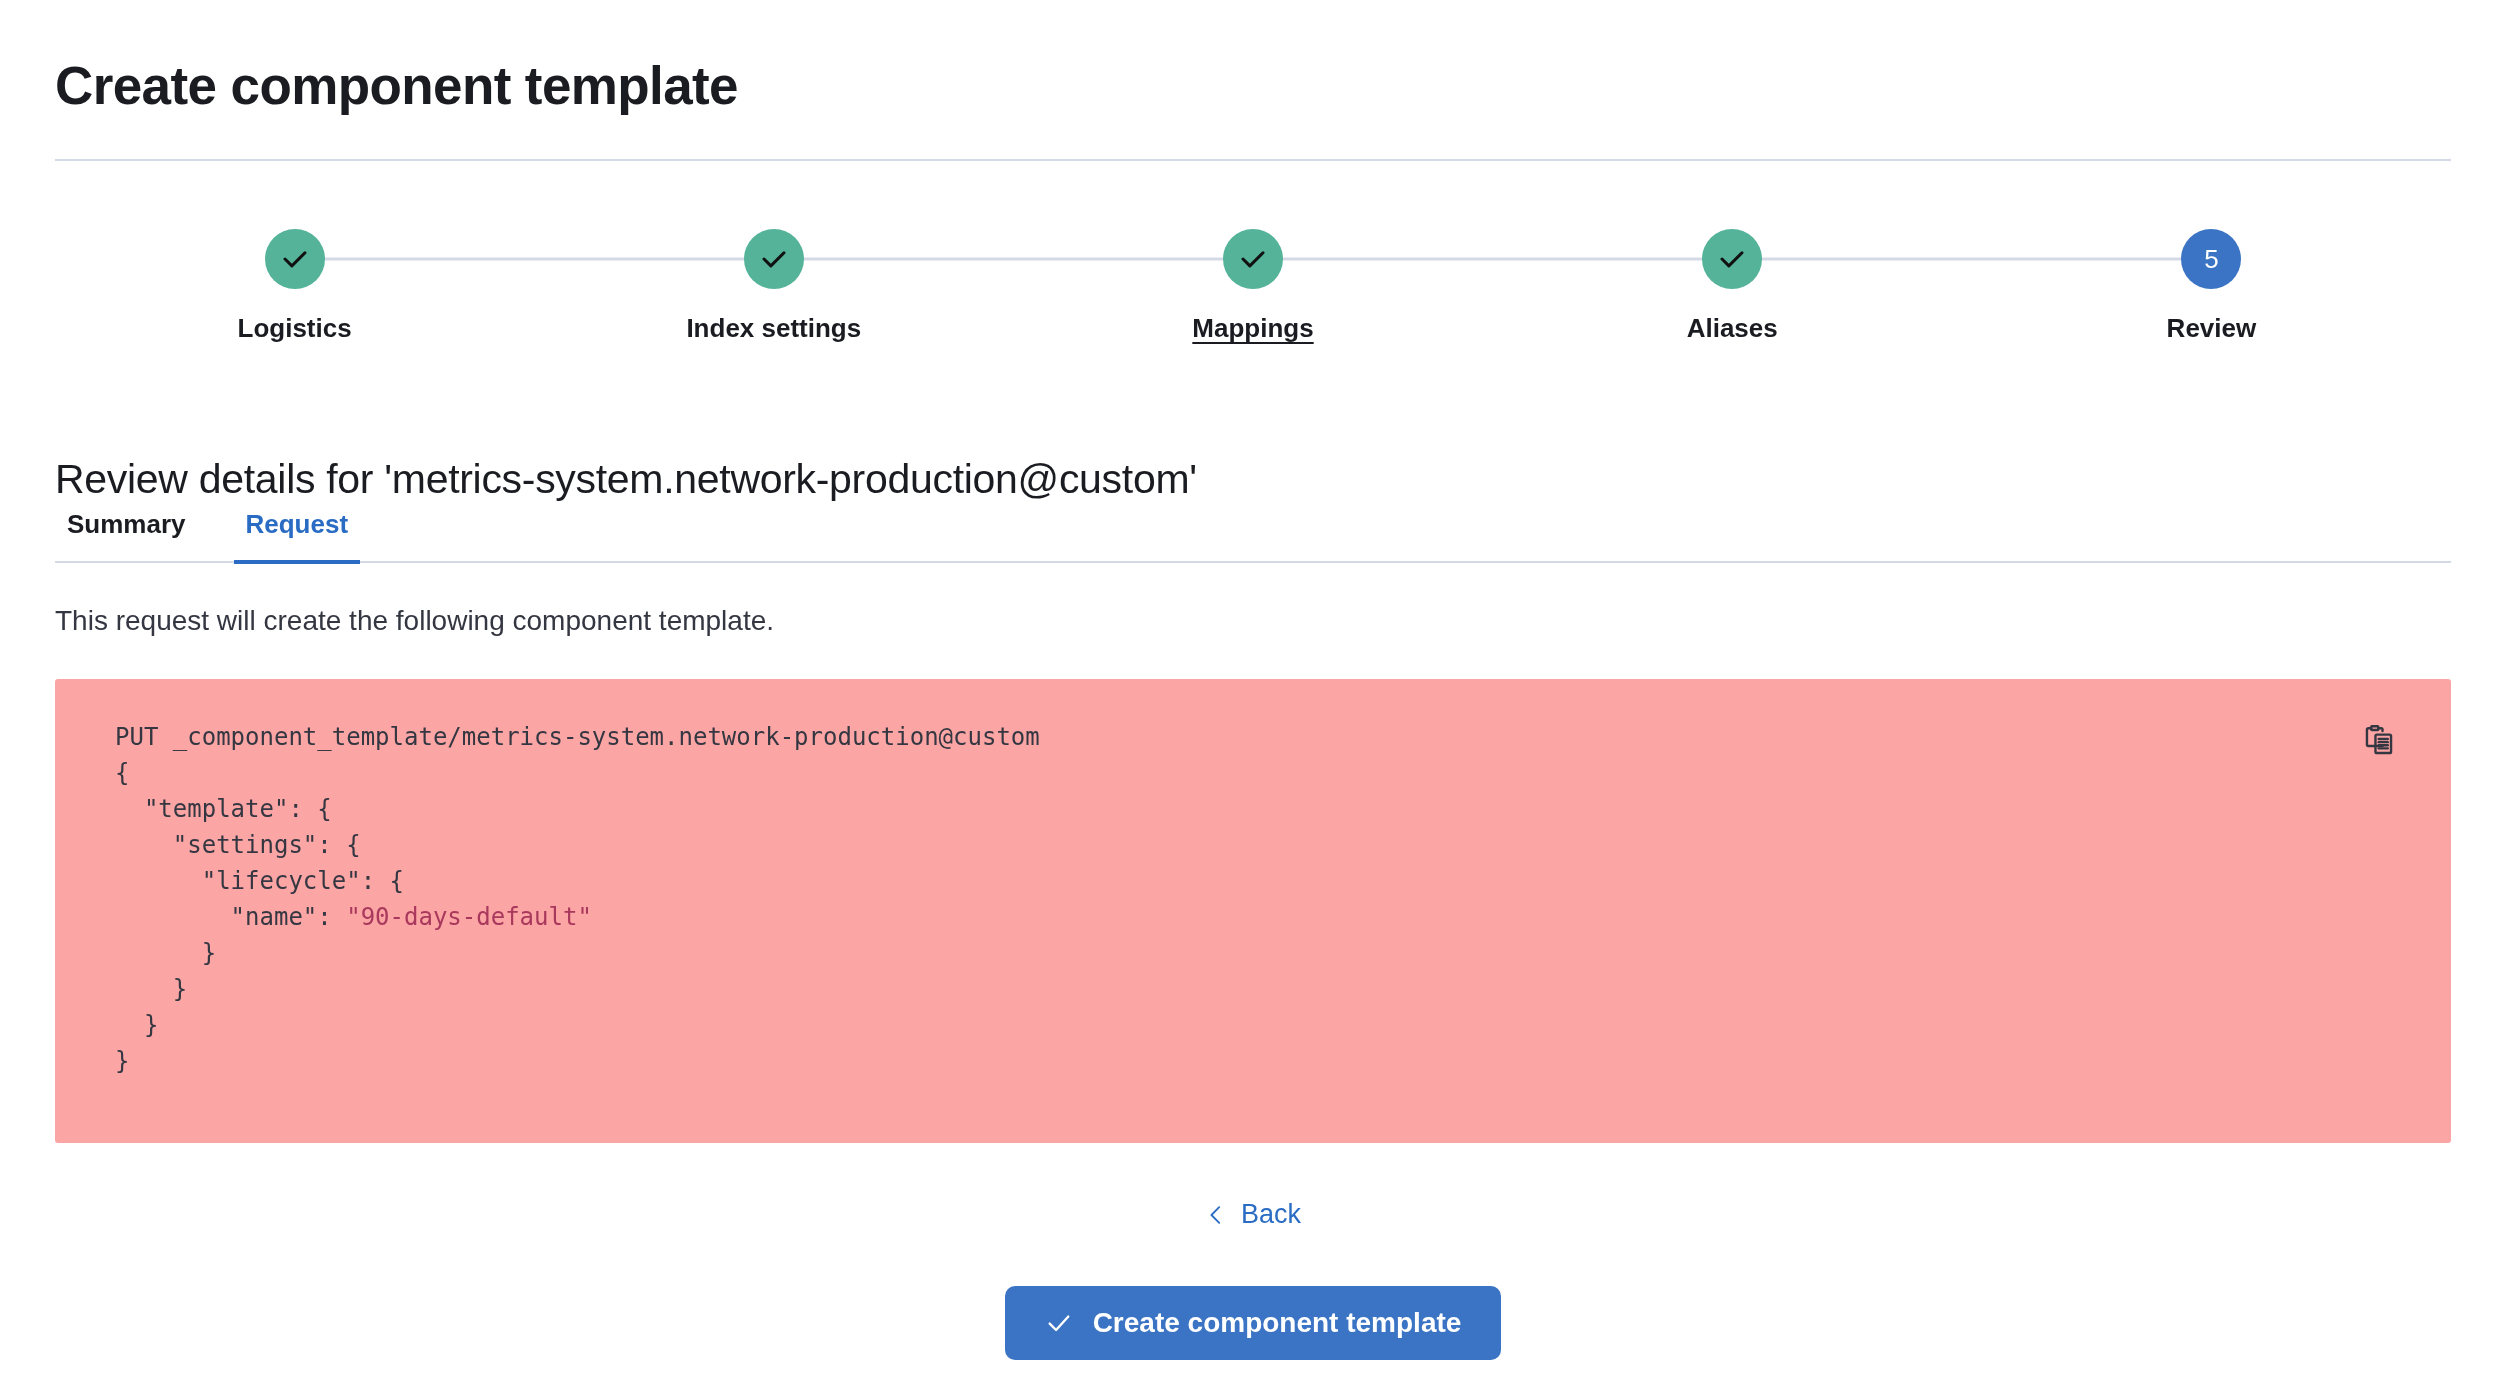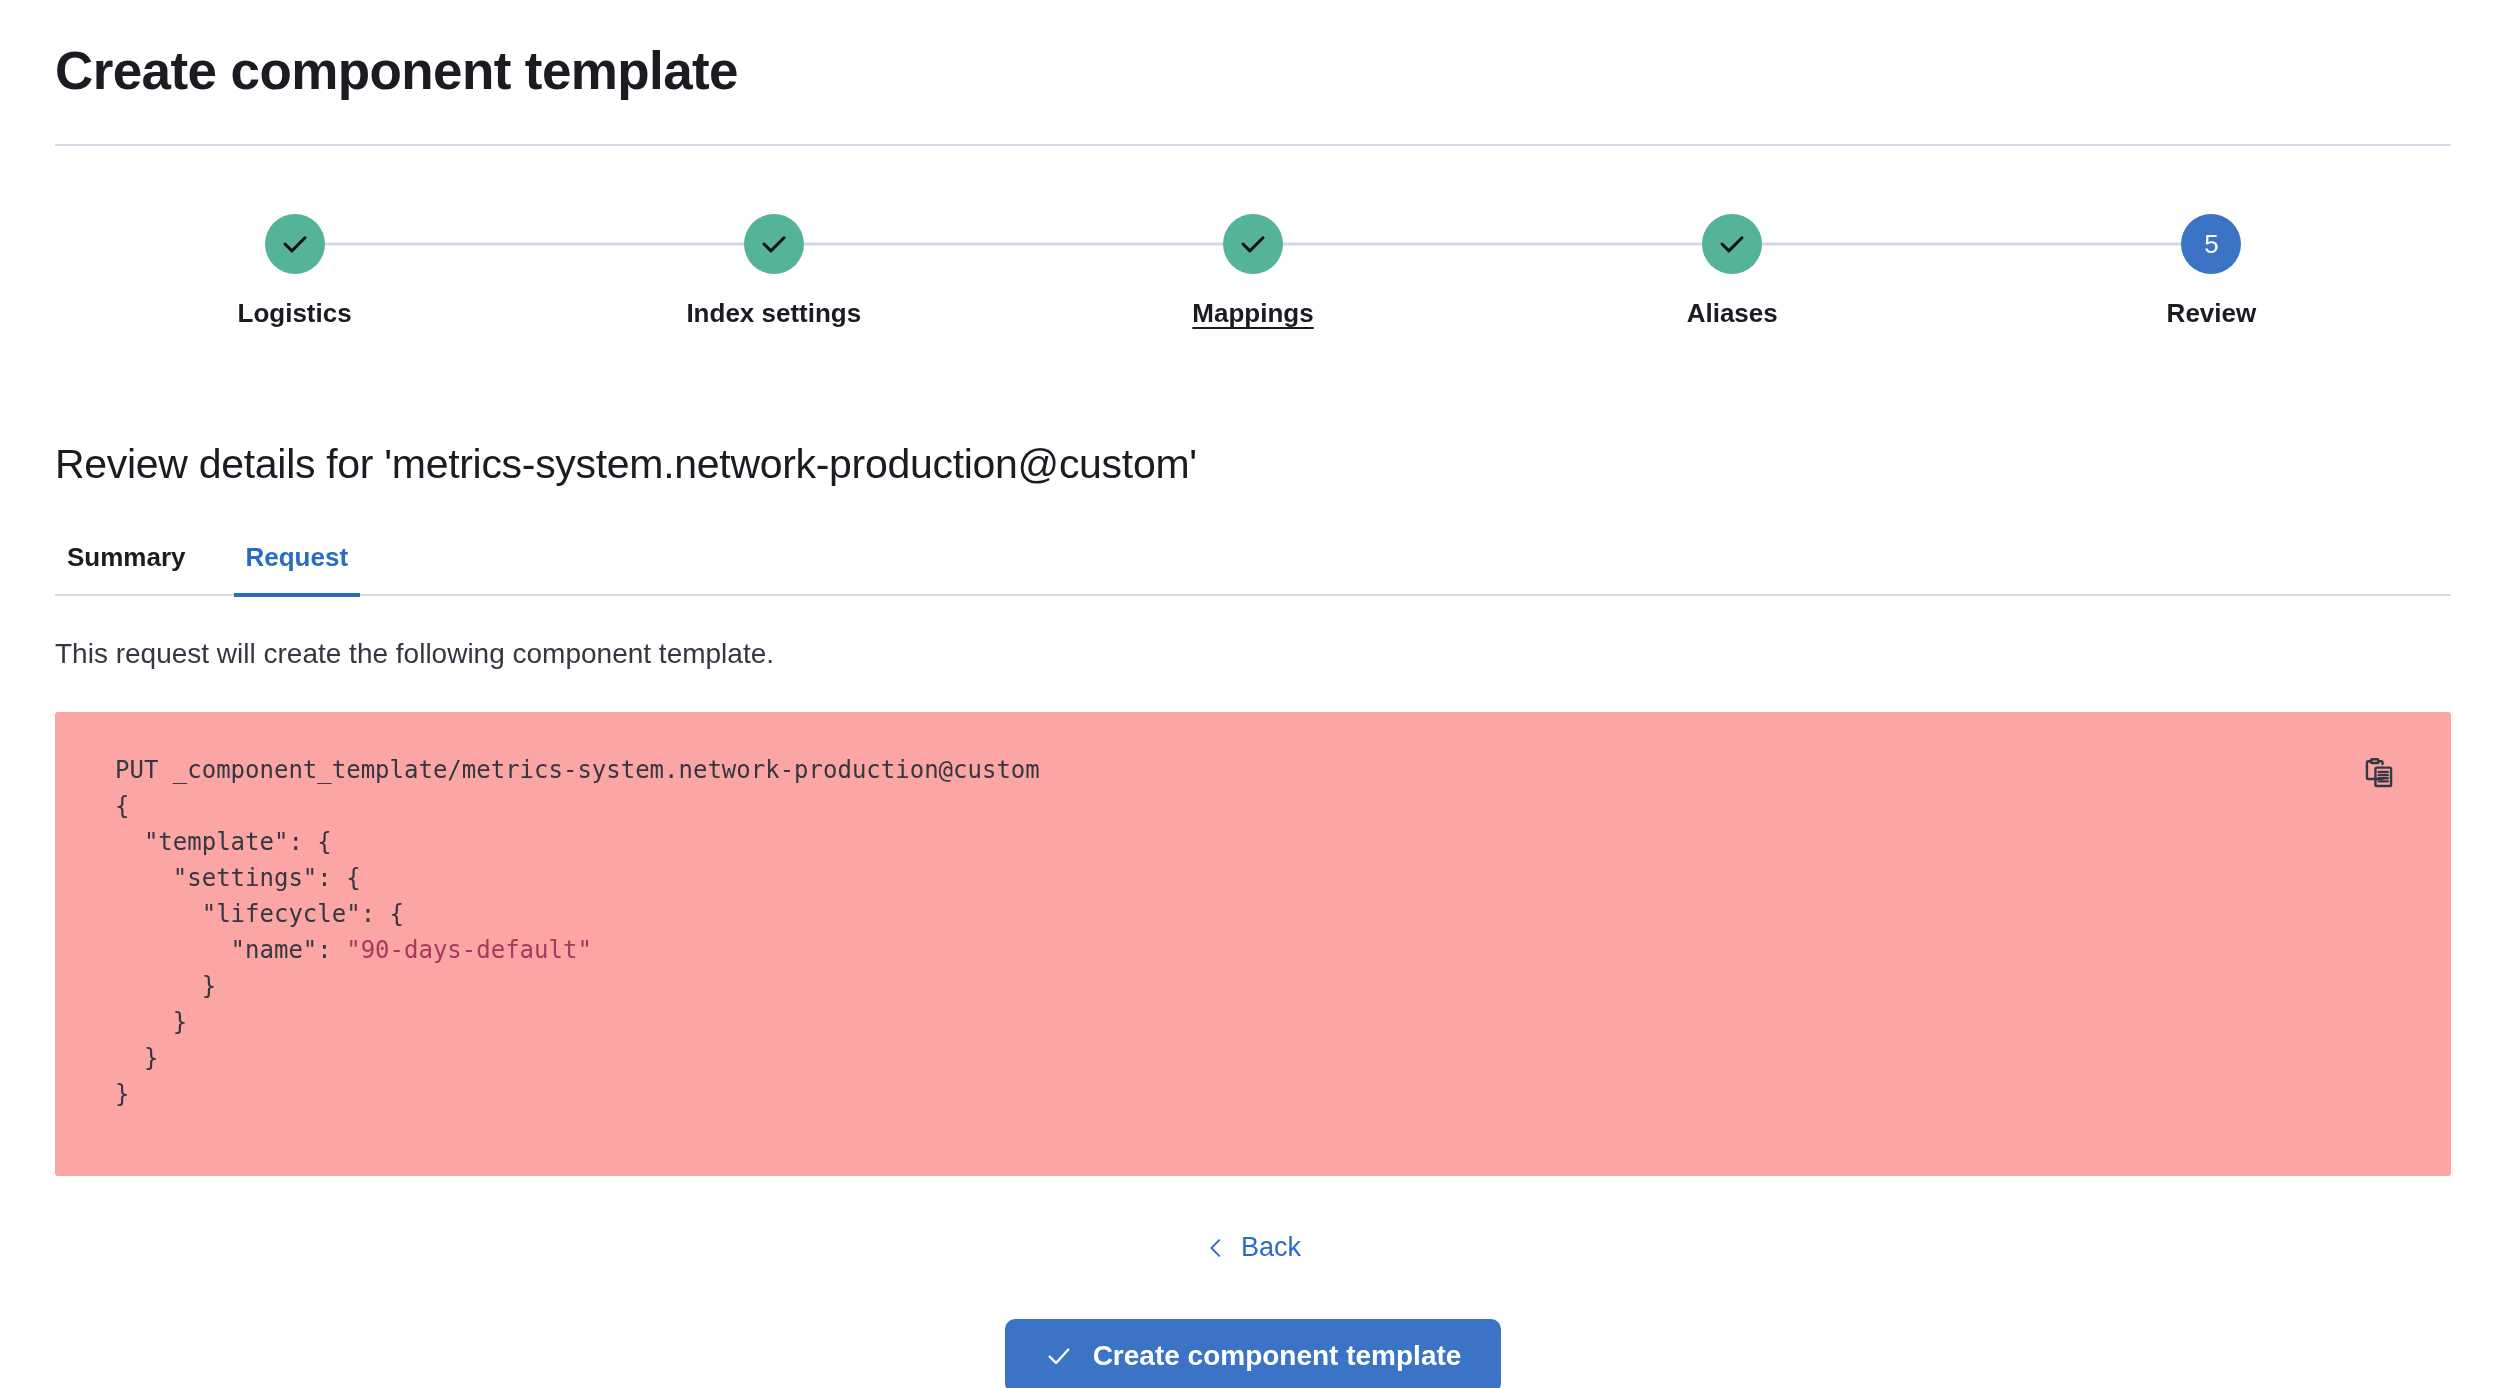--- a/index.html
+++ b/index.html
@@ -17,7 +17,7 @@
     position: relative;
     width: 2506px;
     height: 1388px;
-    padding: 0 55px;
+    padding: 15px 55px;
   }
 
   

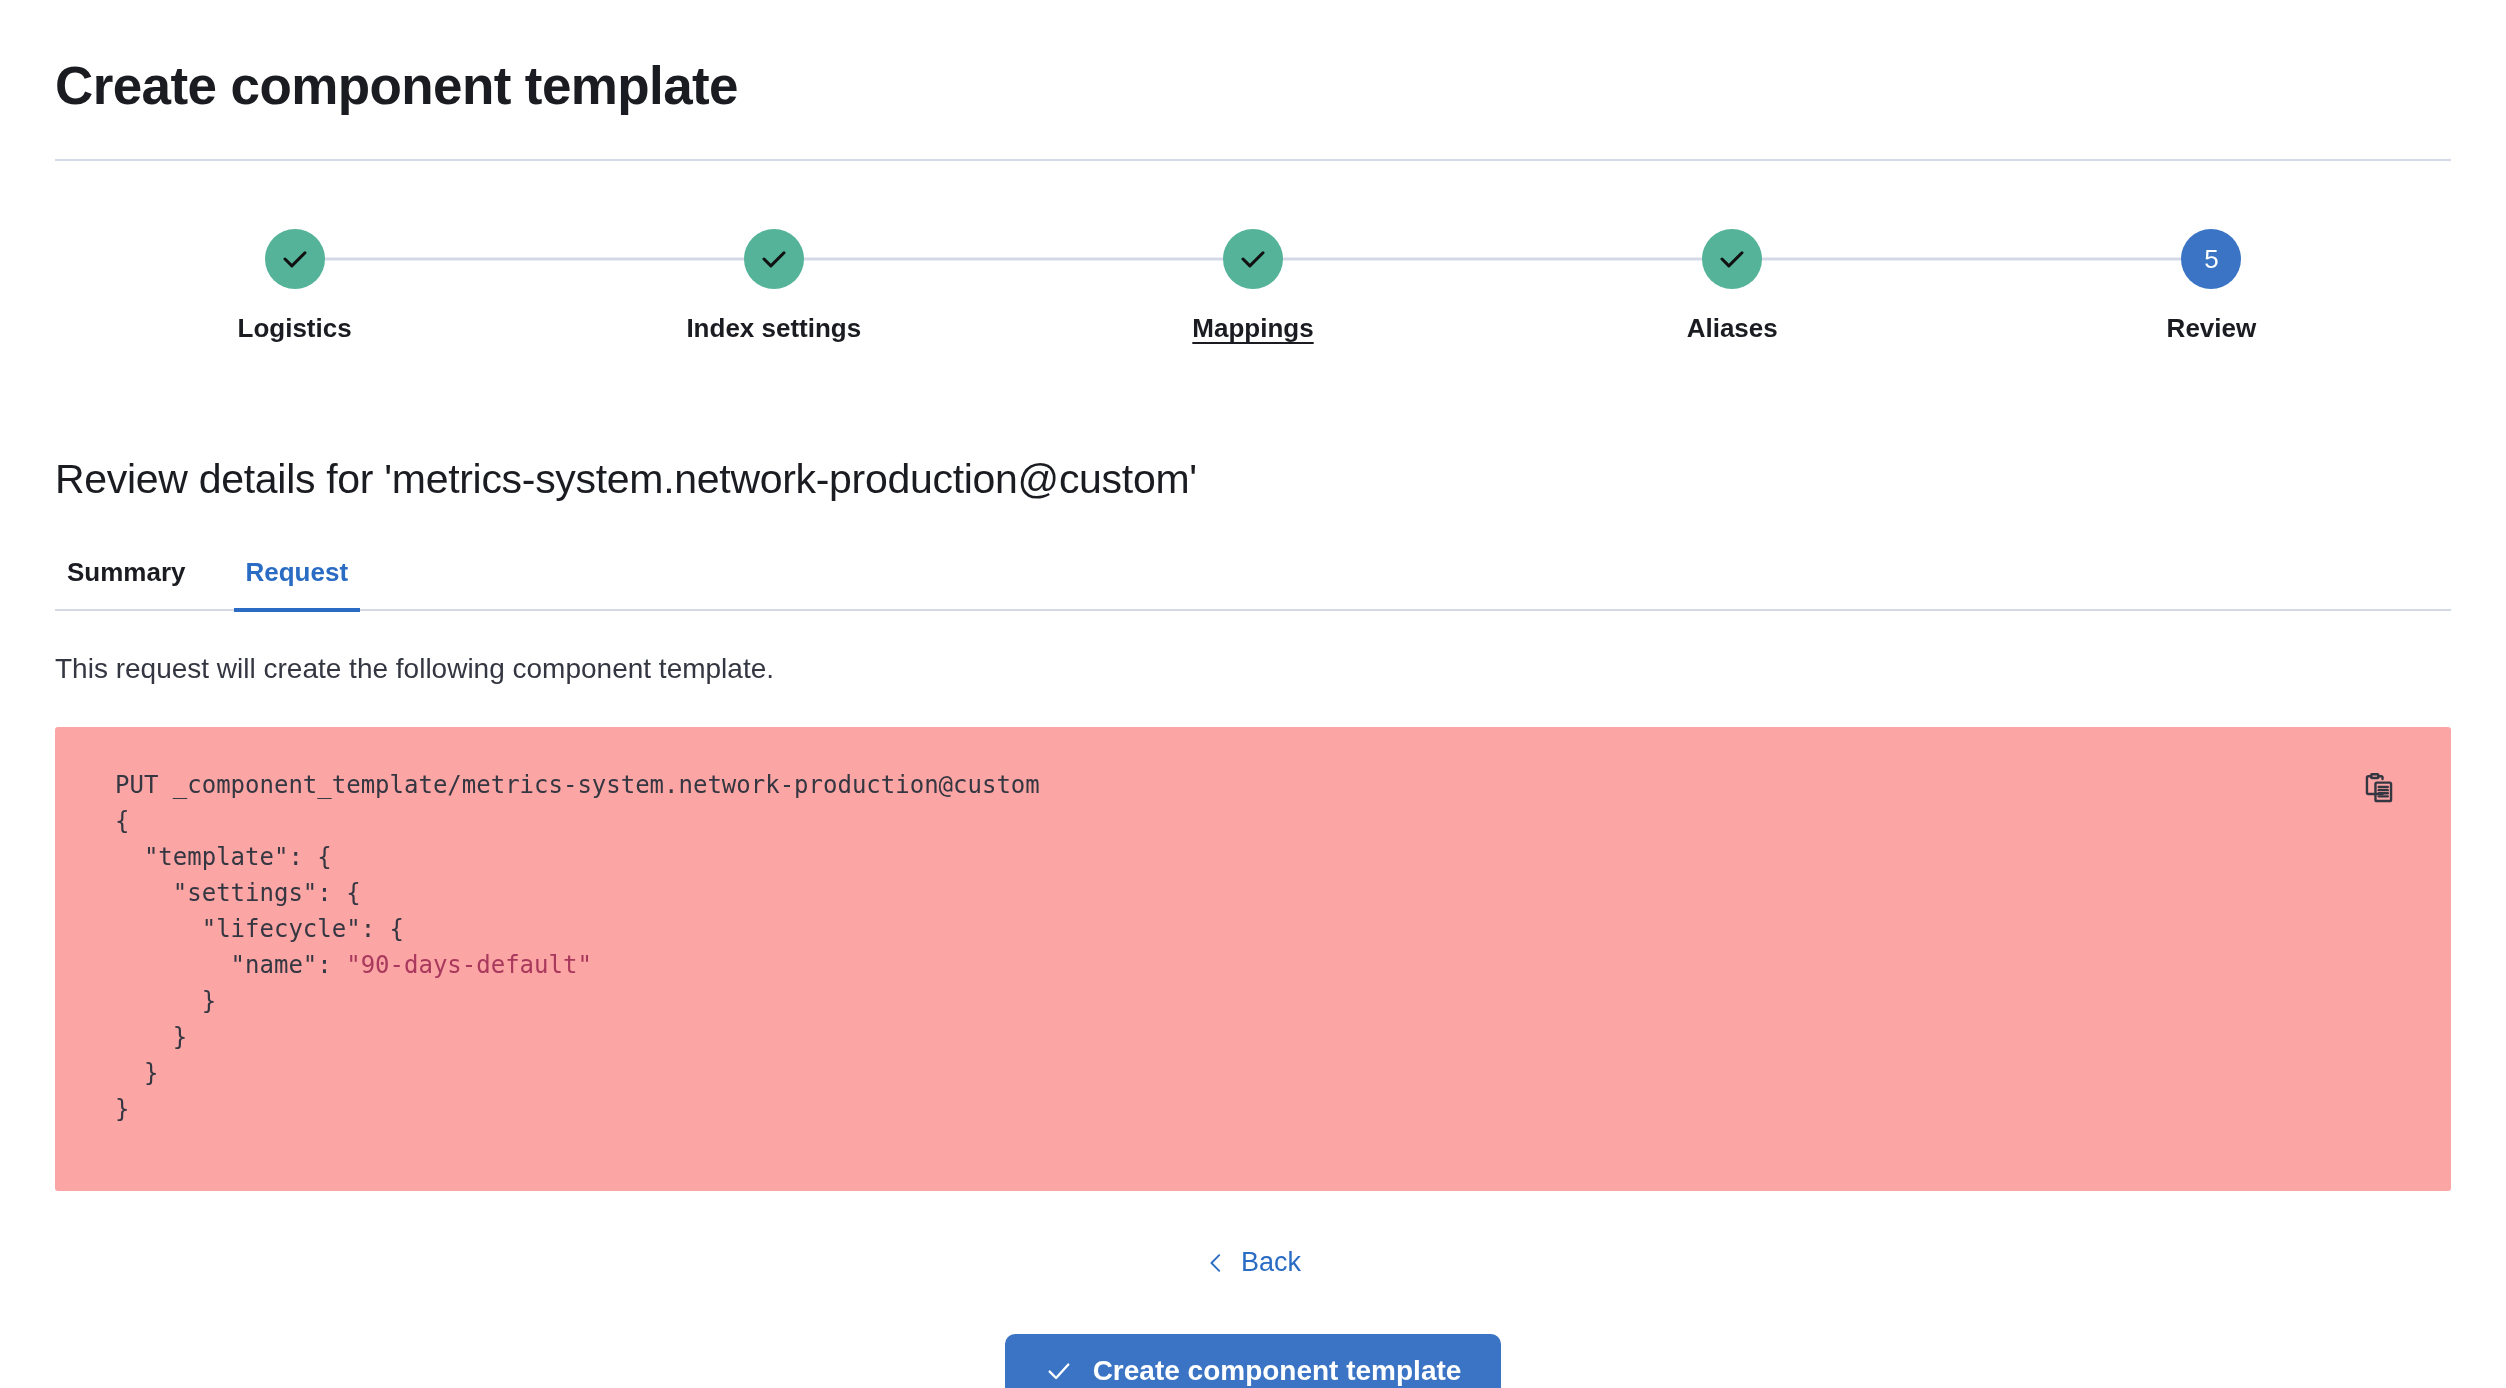--- a/index.html
+++ b/index.html
@@ -114,7 +114,6 @@
 
   
   .tabs {
-    margin-top: 48px;
     display: flex;
     gap: 36px;
     position: relative;

